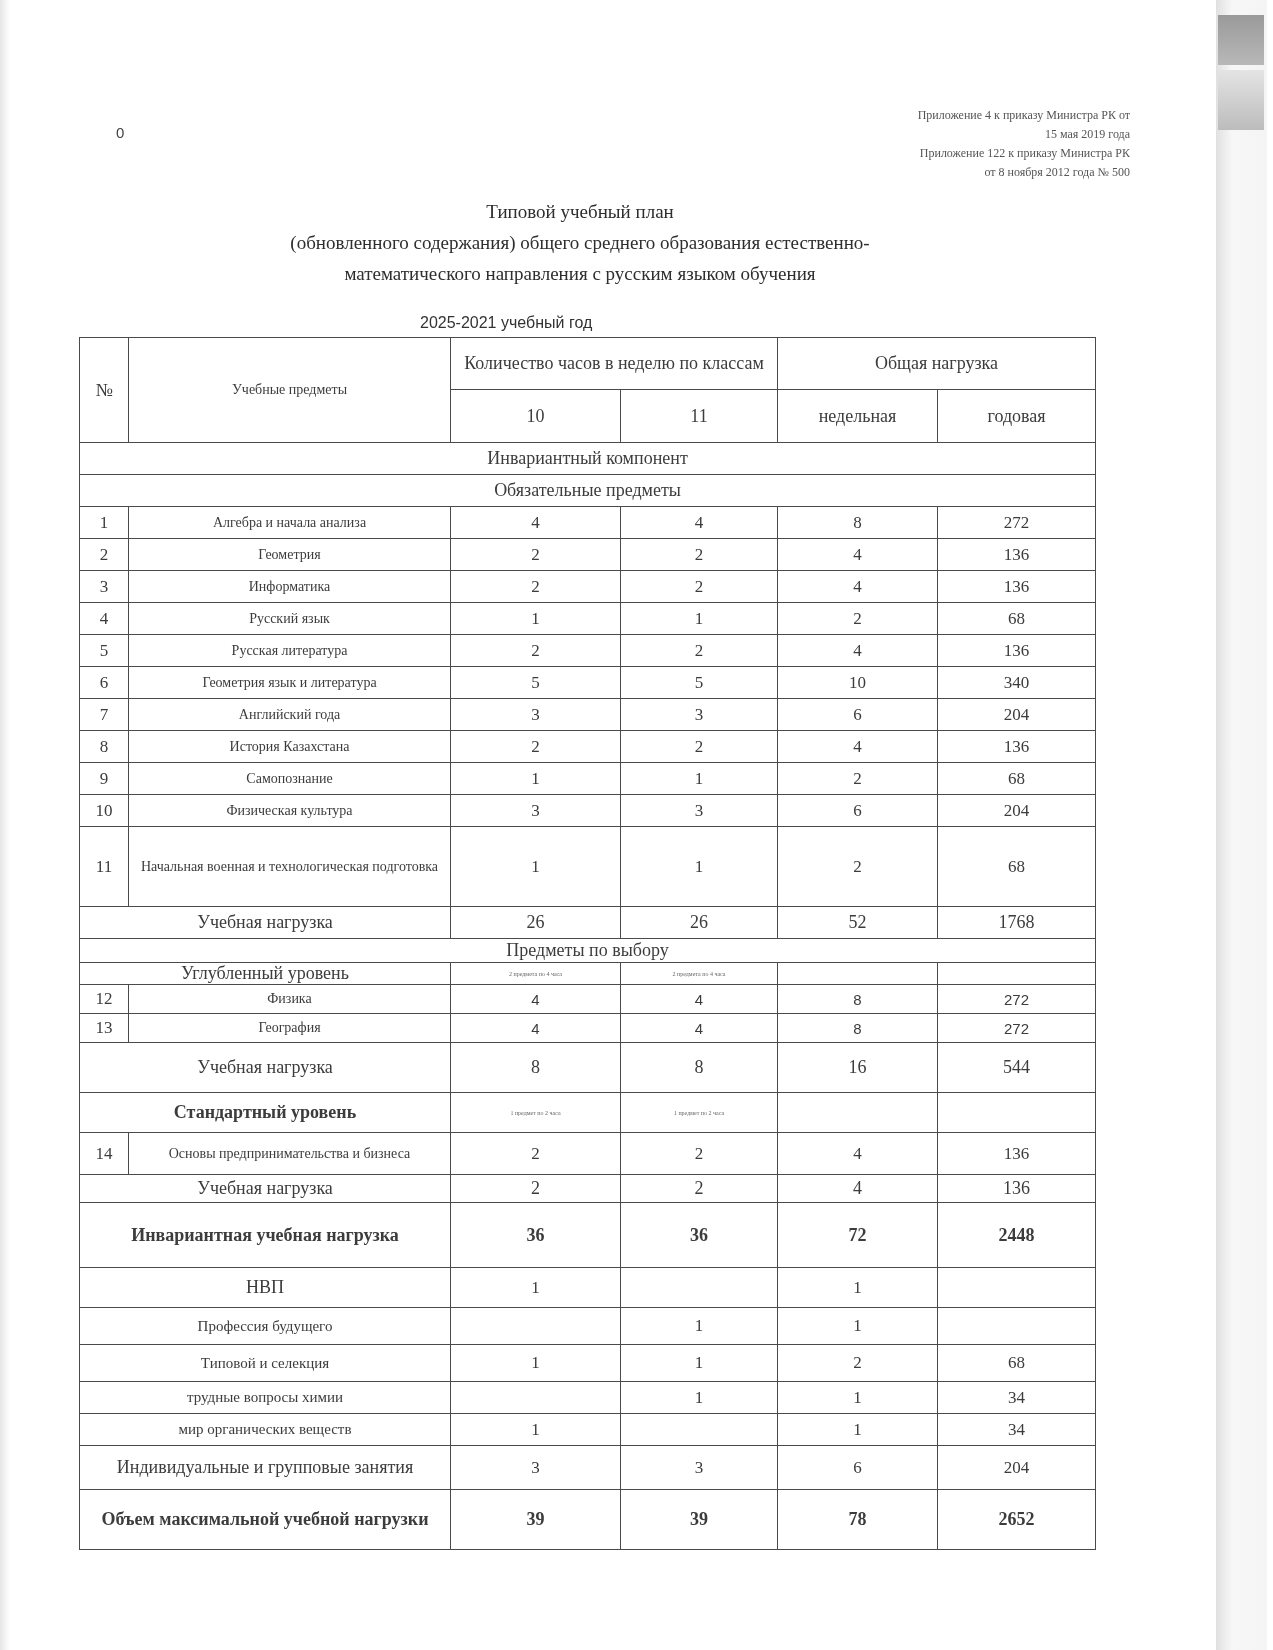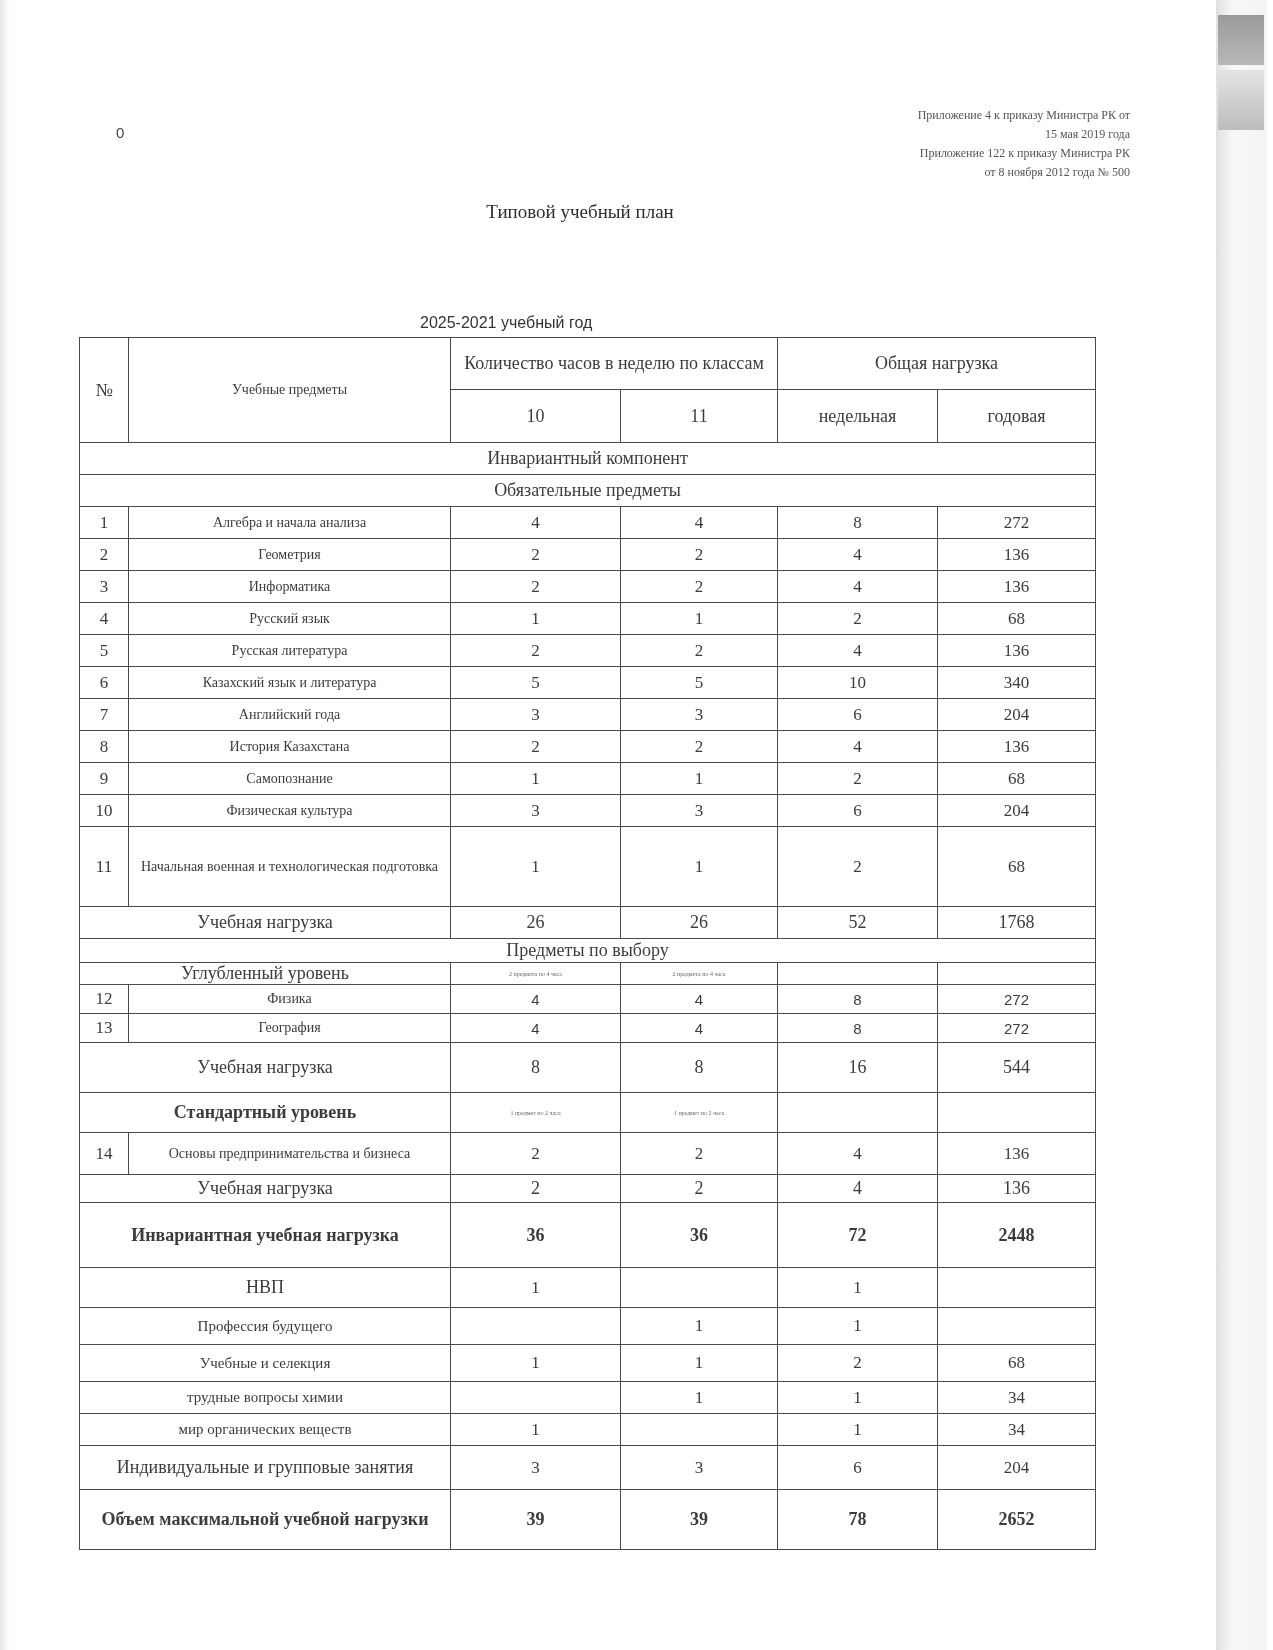--- a/index.html
+++ b/index.html
@@ -78,6 +78,7 @@
 
 <div class="title-block">
   <div>Типовой учебный план</div>
+  <div>(обновленного содержания) общего среднего образования естественно-</div>
 </div>
 
 <div class="year-caption">2025-2021 учебный год</div>

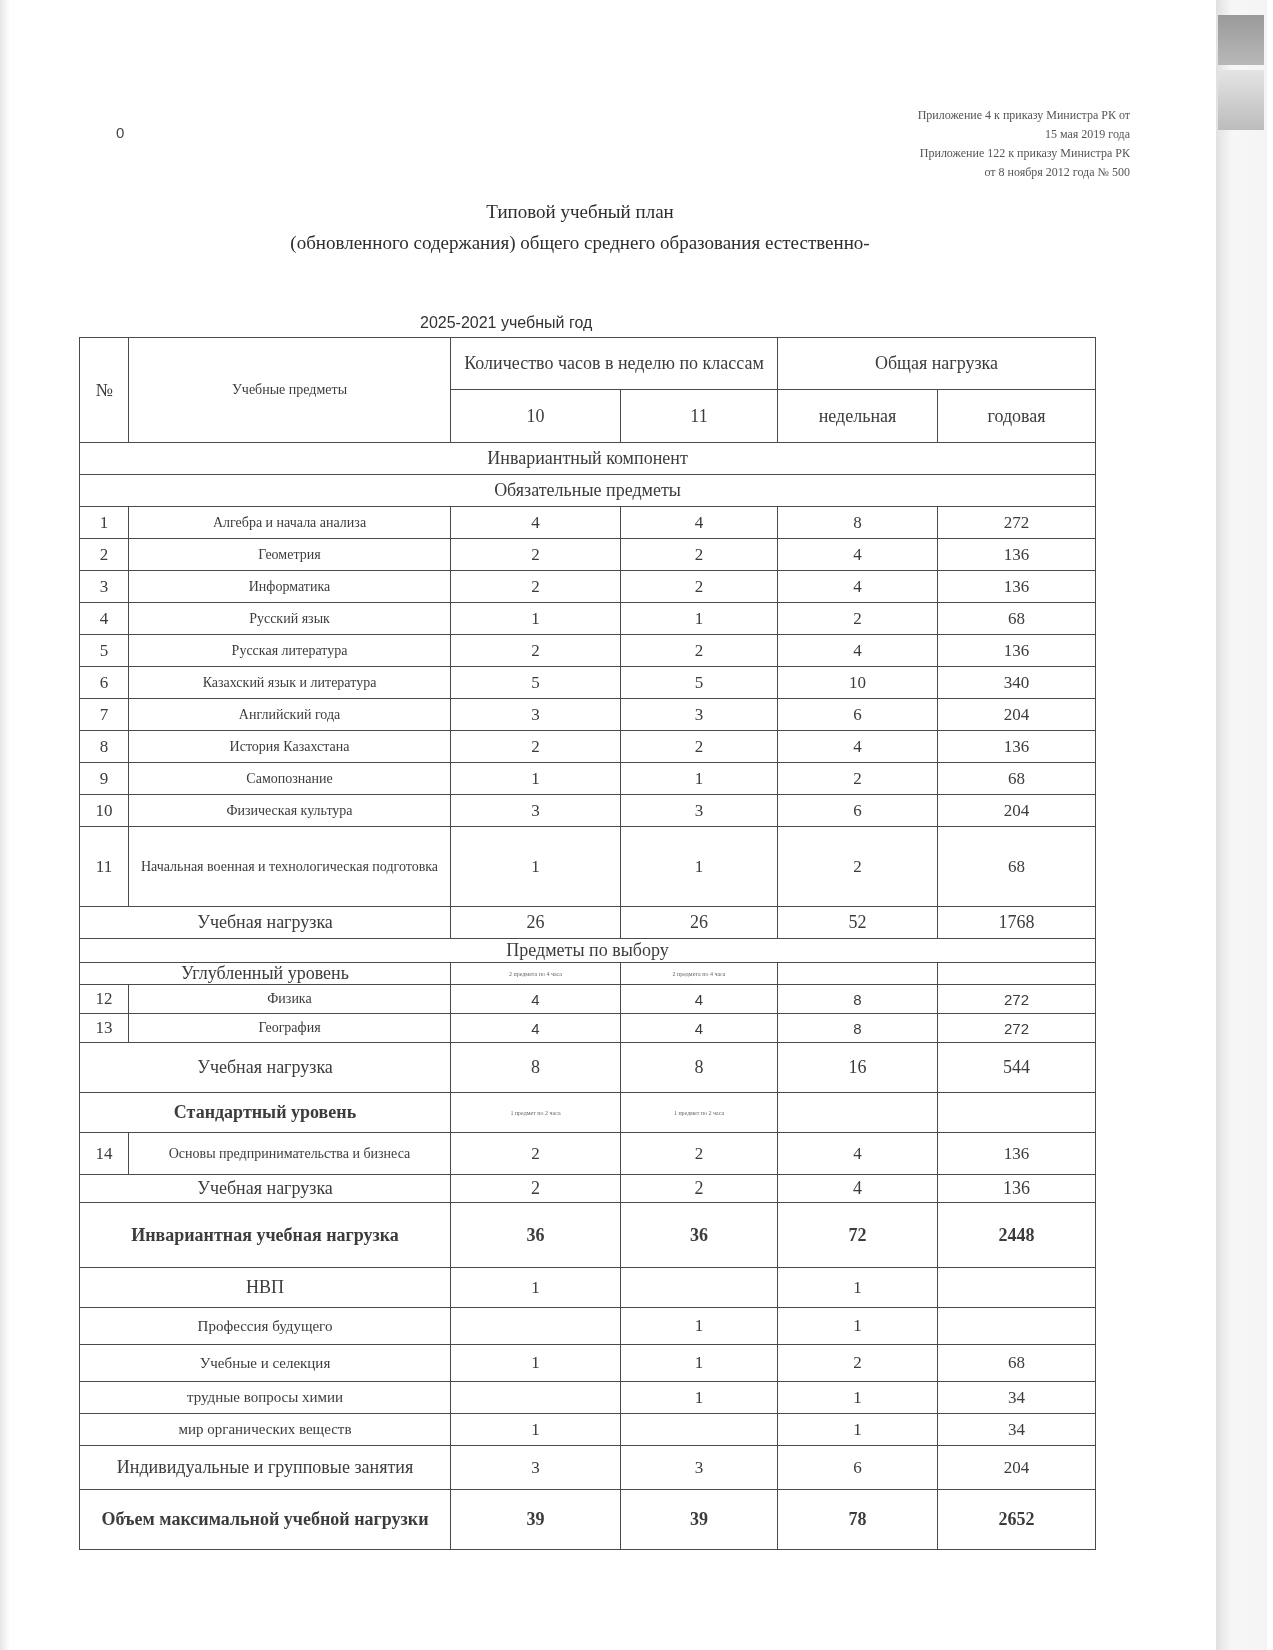--- a/index.html
+++ b/index.html
@@ -79,6 +79,7 @@
 <div class="title-block">
   <div>Типовой учебный план</div>
   <div>(обновленного содержания) общего среднего образования естественно-</div>
+  <div>математического направления с русским языком обучения</div>
 </div>
 
 <div class="year-caption">2025-2021 учебный год</div>

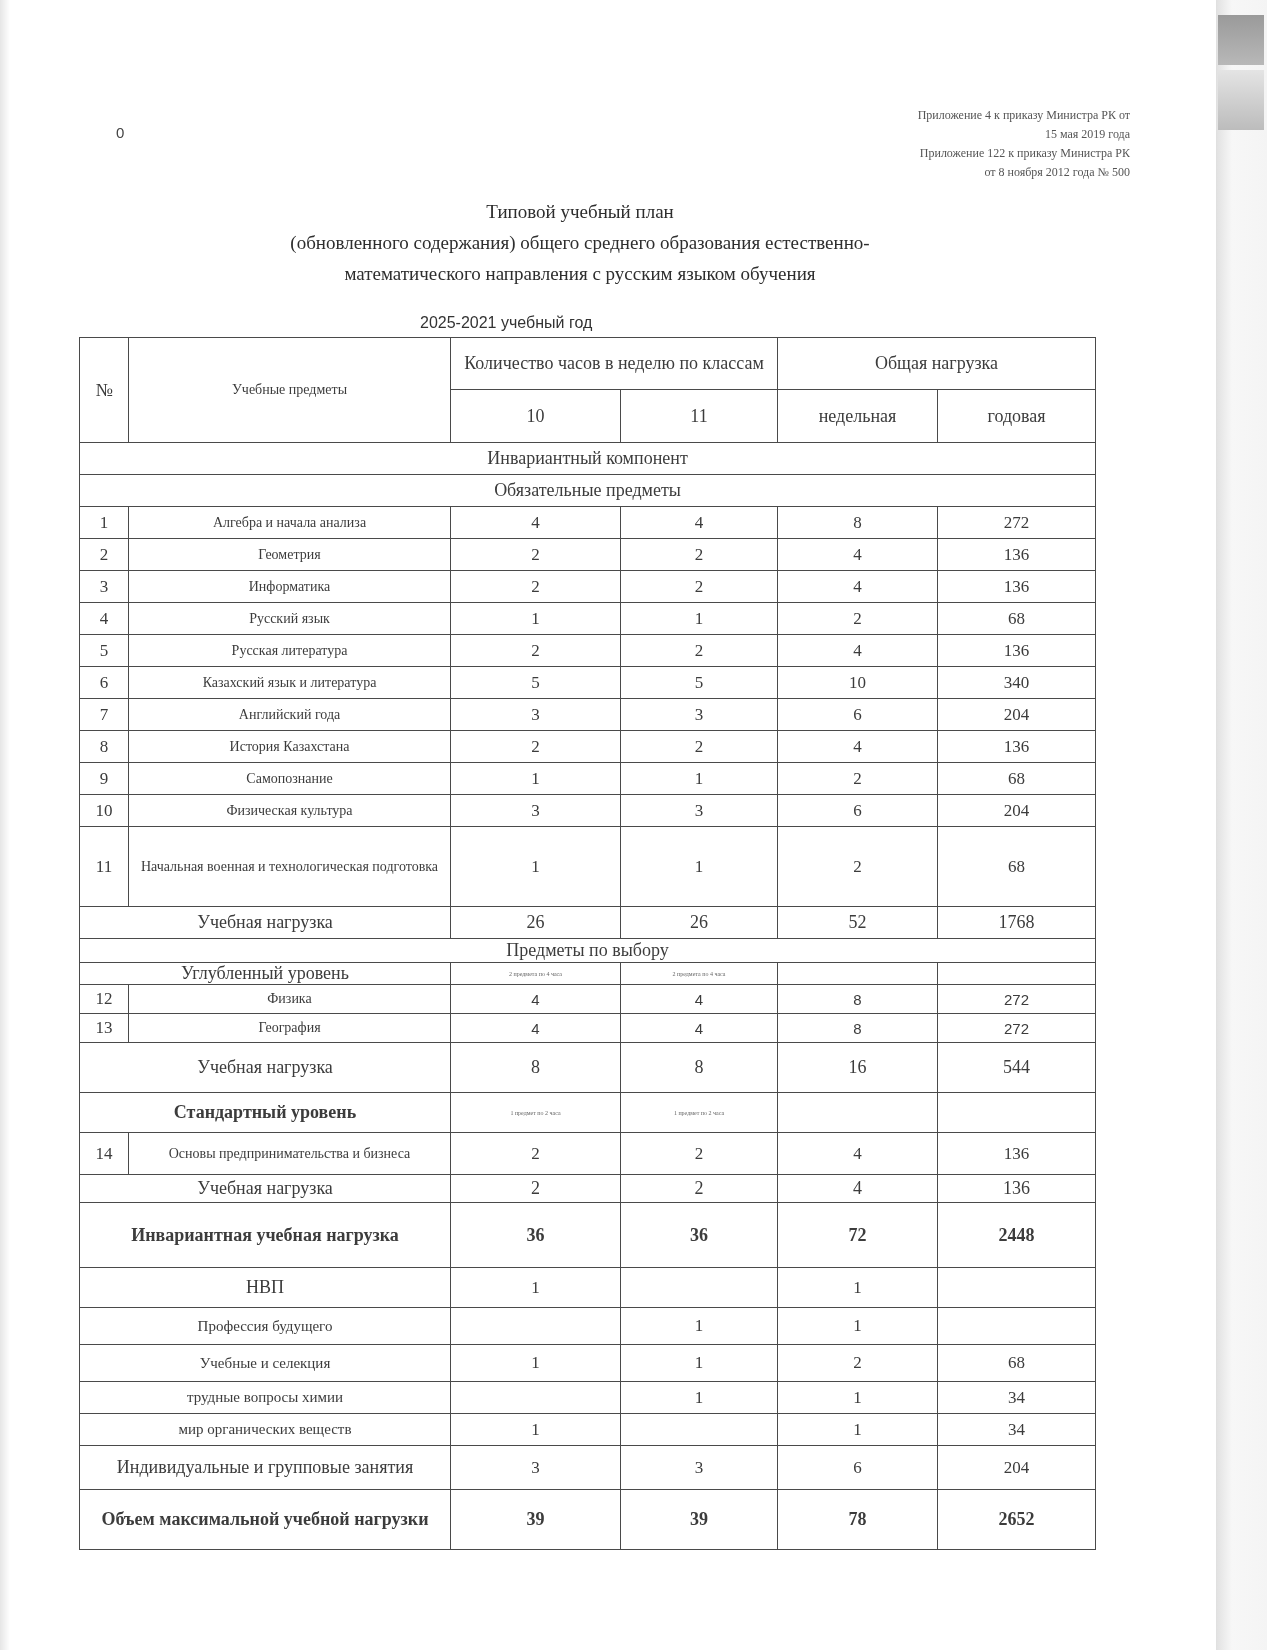--- a/index.html
+++ b/index.html
@@ -154,7 +154,7 @@
       </tr>
       <tr style="height: 32px;">
         <td class="num">6</td>
-        <td class="subj">Казахский язык и литература</td>
+        <td class="subj">Геометрия язык и литература</td>
         <td>5</td>
         <td>5</td>
         <td>10</td>

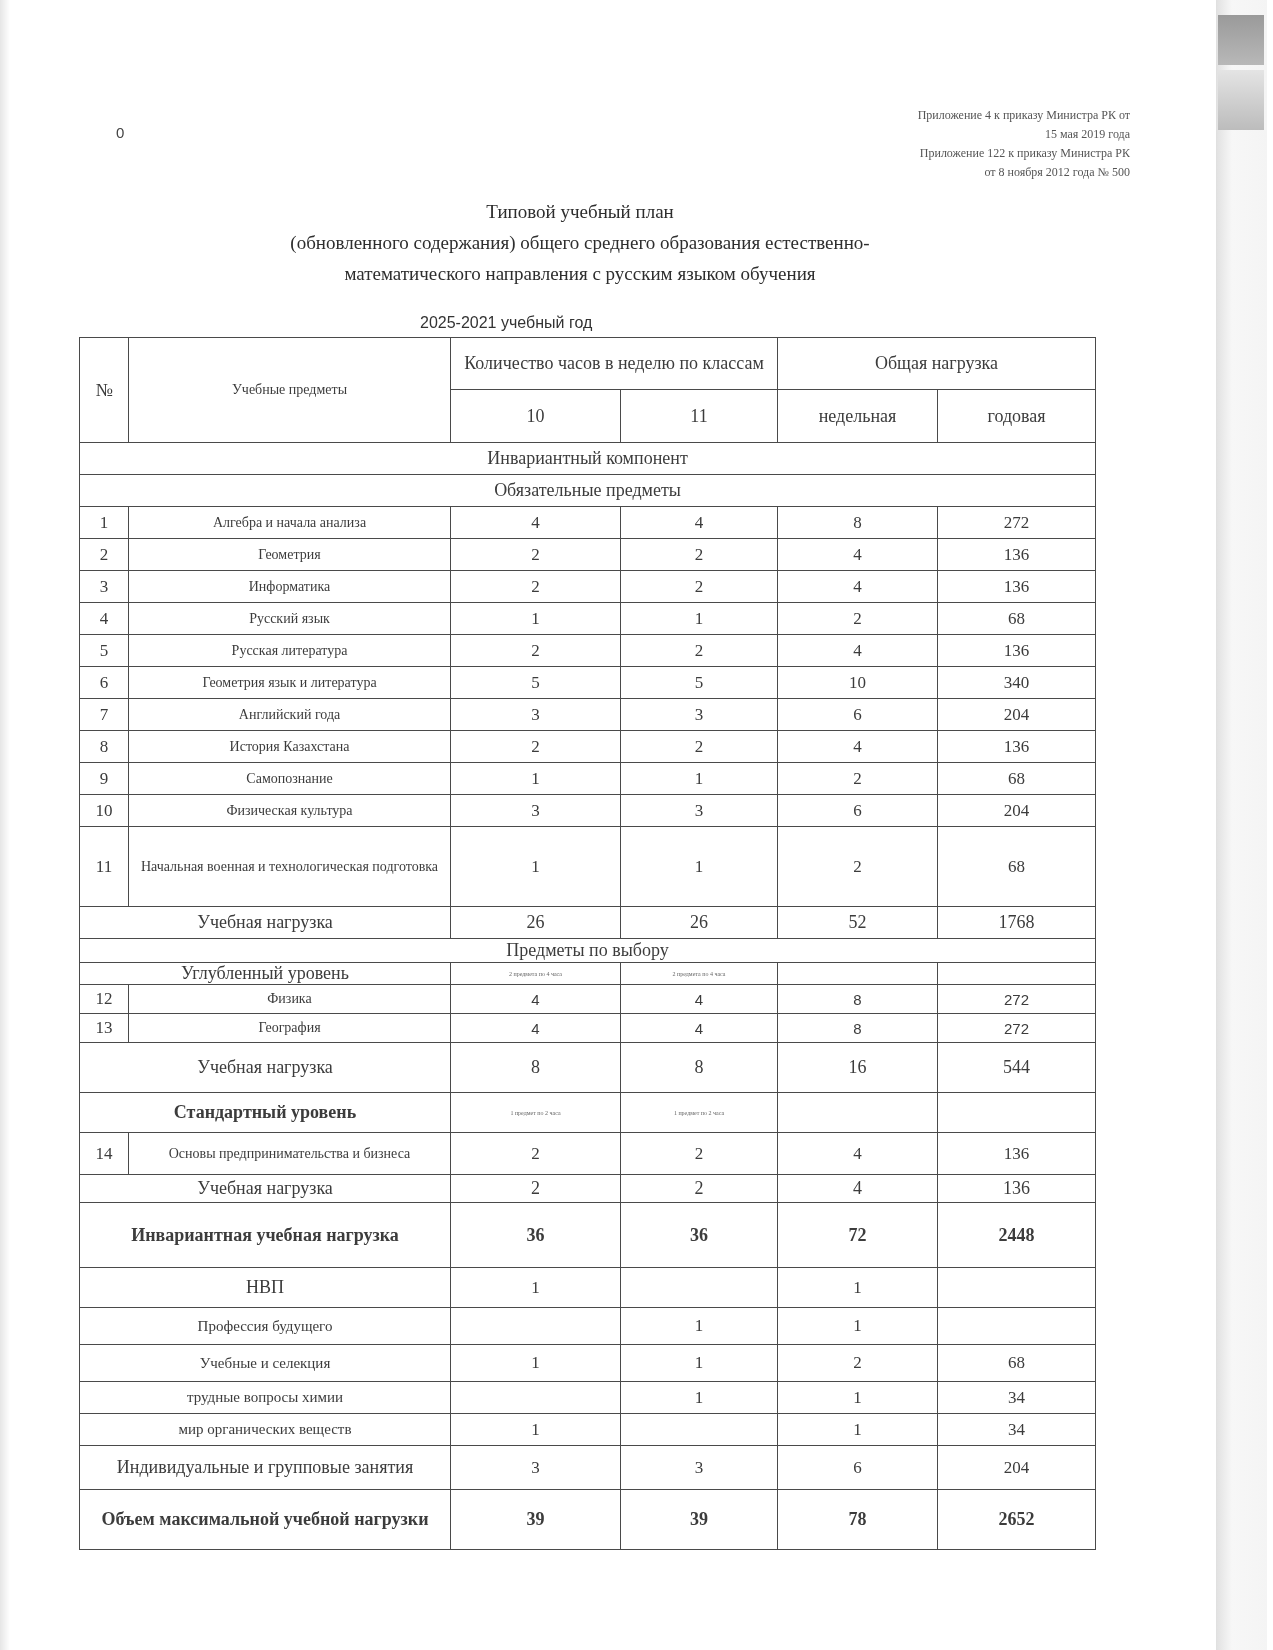--- a/index.html
+++ b/index.html
@@ -284,7 +284,7 @@
         <td></td>
       </tr>
       <tr style="height: 37px;">
-        <td class="left-label" colspan="2">Учебные и селекция</td>
+        <td class="left-label" colspan="2">Типовой и селекция</td>
         <td>1</td>
         <td>1</td>
         <td>2</td>

